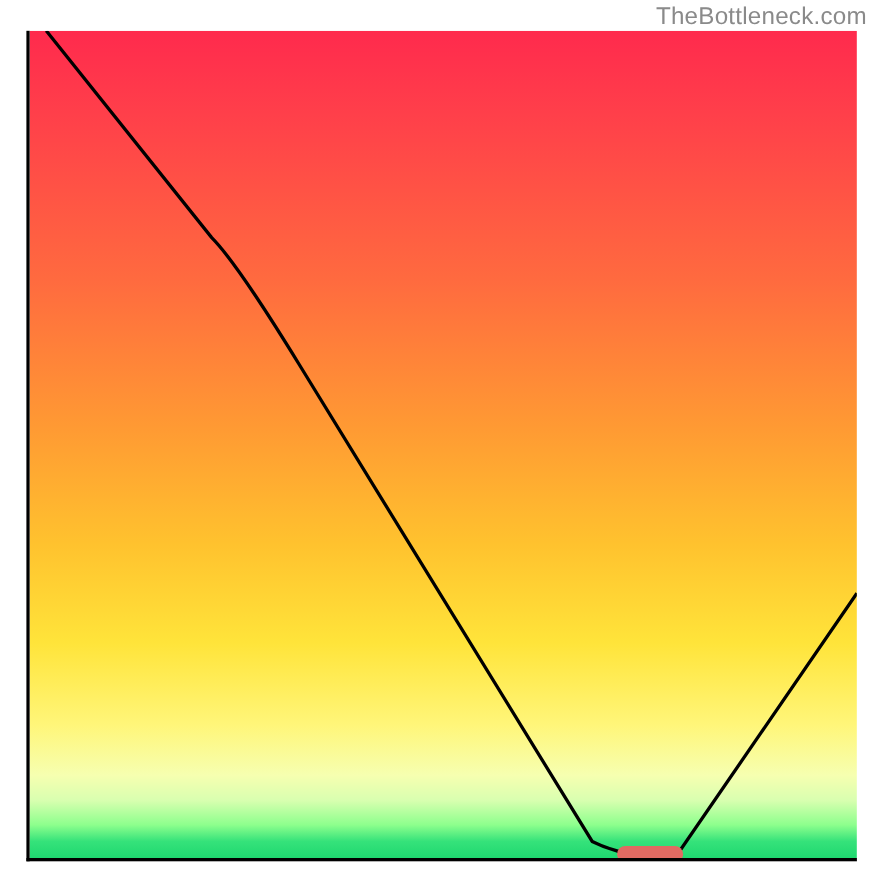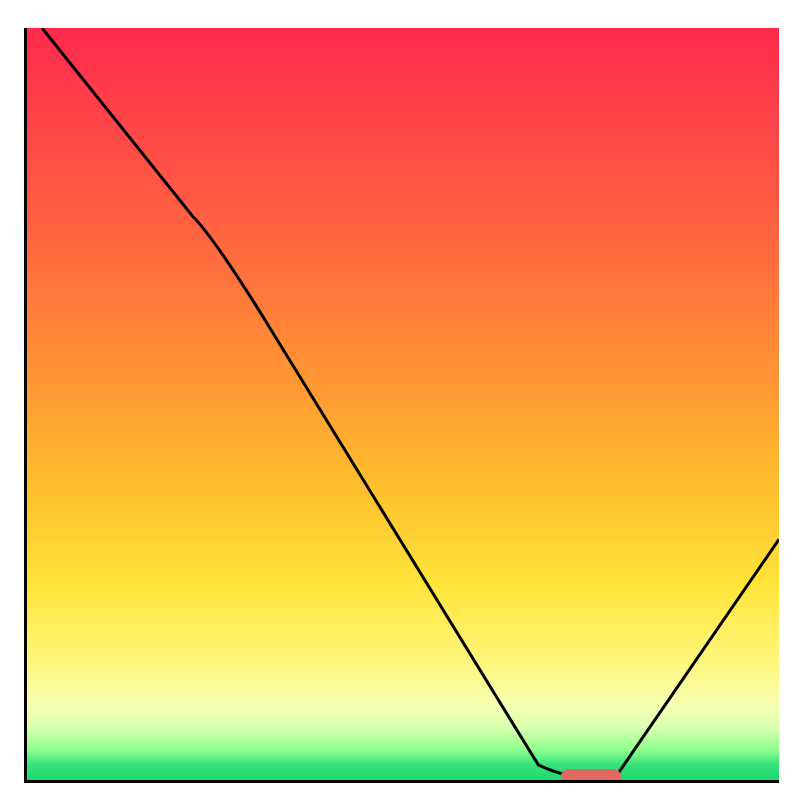--- a/index.html
+++ b/index.html
@@ -84,6 +84,7 @@
 <body>
 
 <div class="outer">
+  <div class="watermark">TheBottleneck.com</div>
 
   <div class="plot-frame">
     <div class="plot-area">

